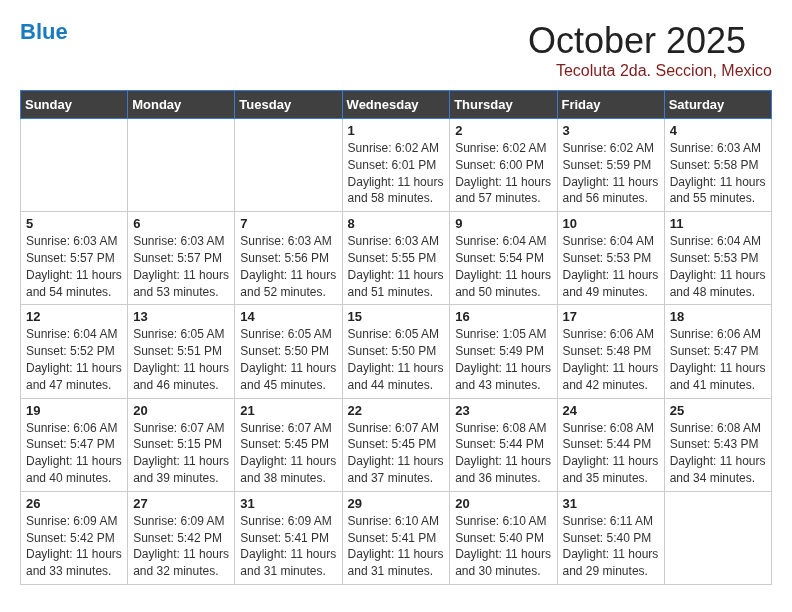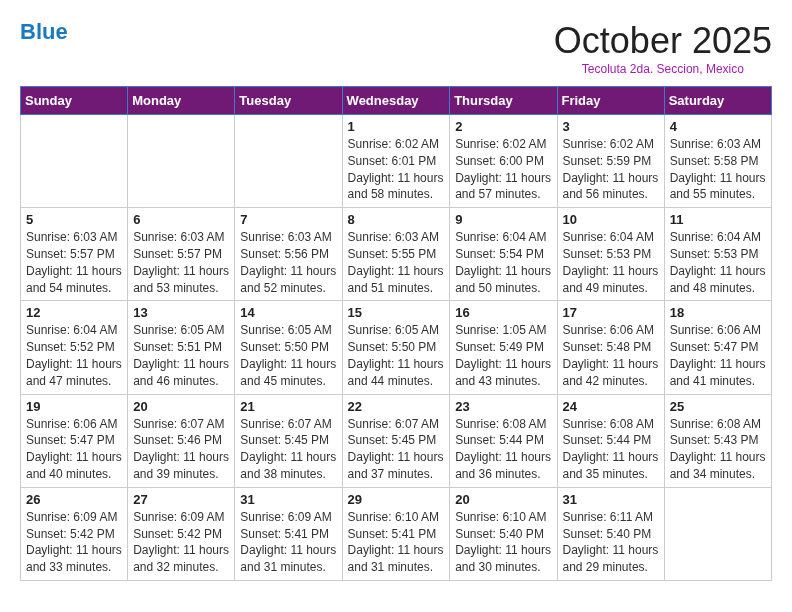--- a/index.html
+++ b/index.html
@@ -39,8 +39,8 @@
       color: #222;
     }
     .location-title {
-      font-size: 12px;
-      color: #a21caf;
+      font-size: 16px;
+      color: #7f1d1d;
       margin-left: 28px;
     }
     .calendar {

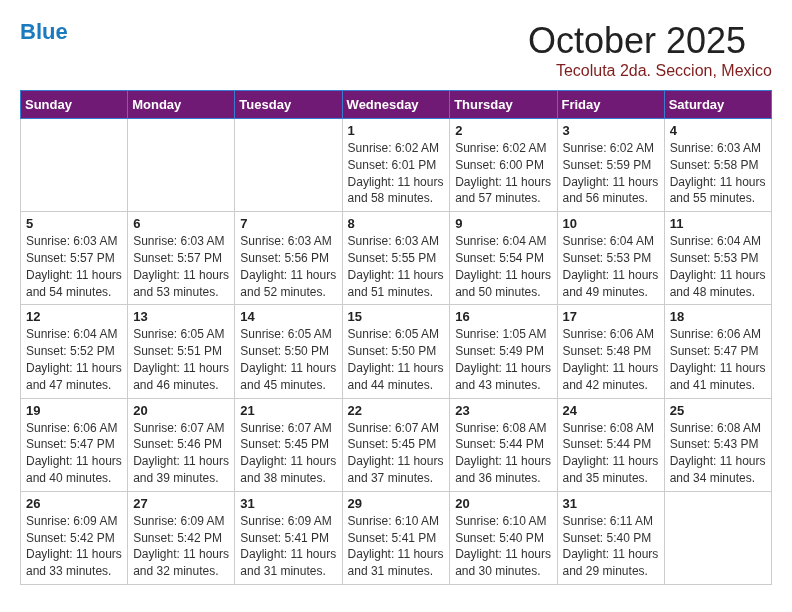--- a/index.html
+++ b/index.html
@@ -49,7 +49,7 @@
       border: 1px solid #bbb;
     }
     .calendar th {
-      background: #701a75;
+      background: #404040;
       color: #fff;
       font-size: 13px;
       font-weight: bold;

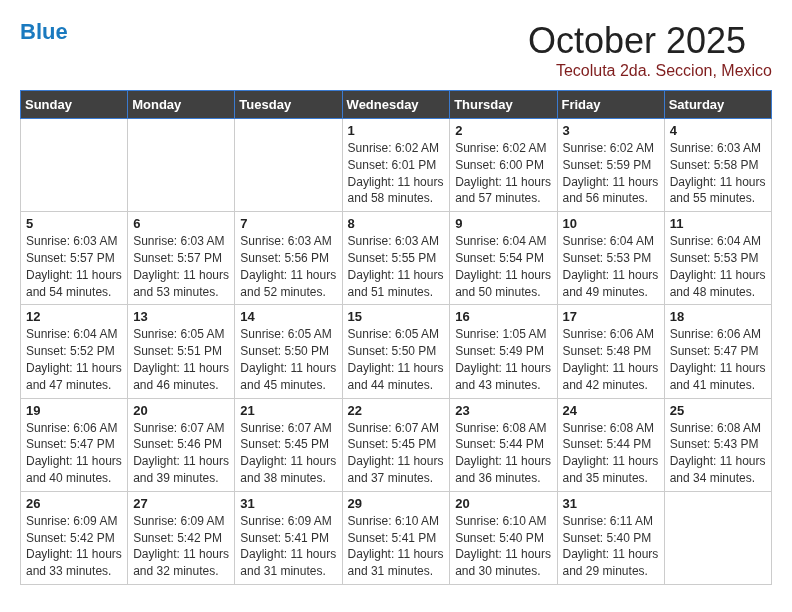--- a/index.html
+++ b/index.html
@@ -254,7 +254,7 @@
         <td>
           <span class="day-num">20</span>
           <div class="day-info">Sunrise: 6:07 AM
-Sunset: 5:46 PM
+Sunset: 5:15 PM
 Daylight: 11 hours
 and 39 minutes.</div>
         </td>

